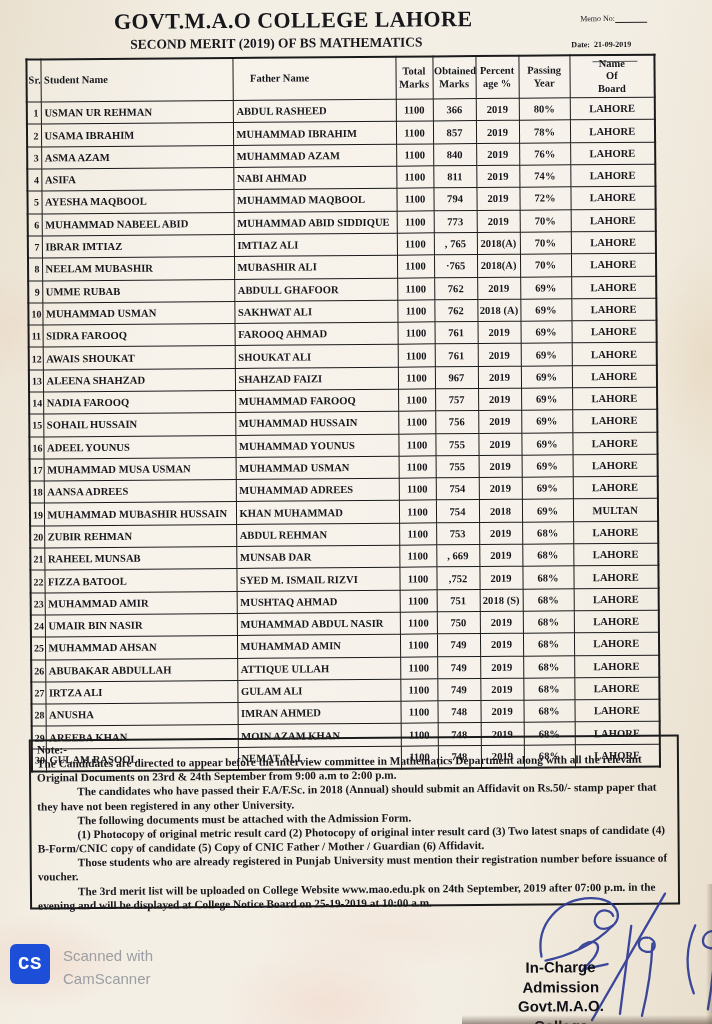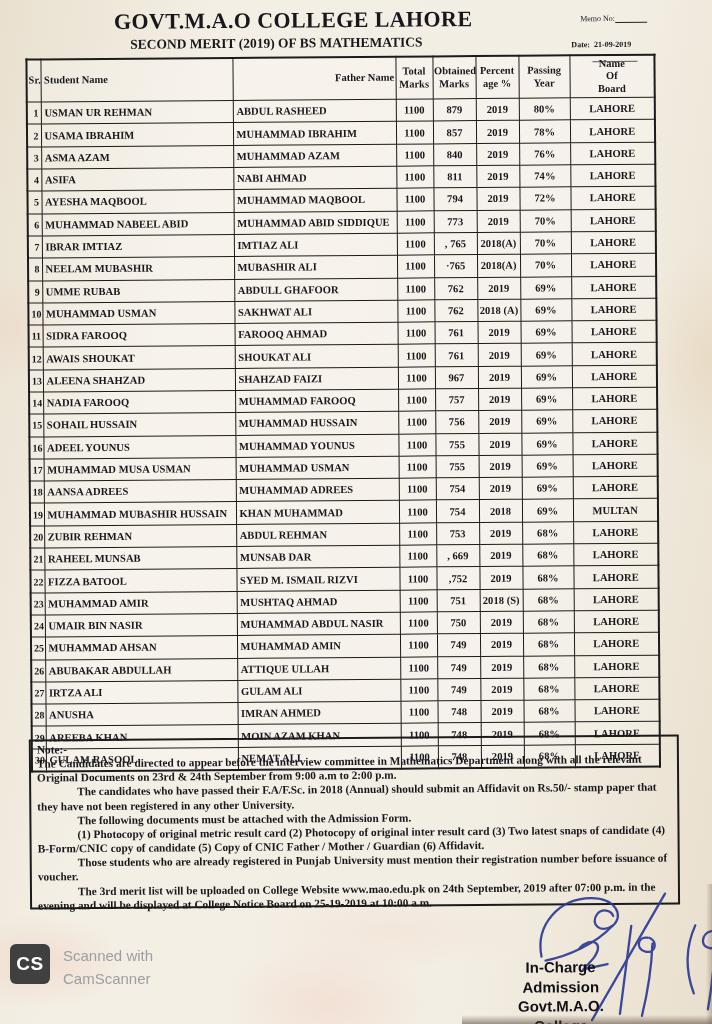--- a/index.html
+++ b/index.html
@@ -93,7 +93,7 @@
       <tr>
         <th>Sr.</th>
         <th style="text-align:left;padding-left:3px">Student Name</th>
-        <th style="text-align:right;padding-left:3px">Father Name</th>
+        <th style="text-align:left;padding-left:17px">Father Name</th>
         <th>Total Marks</th>
         <th>Obtained Marks</th>
         <th>Percent age %</th>

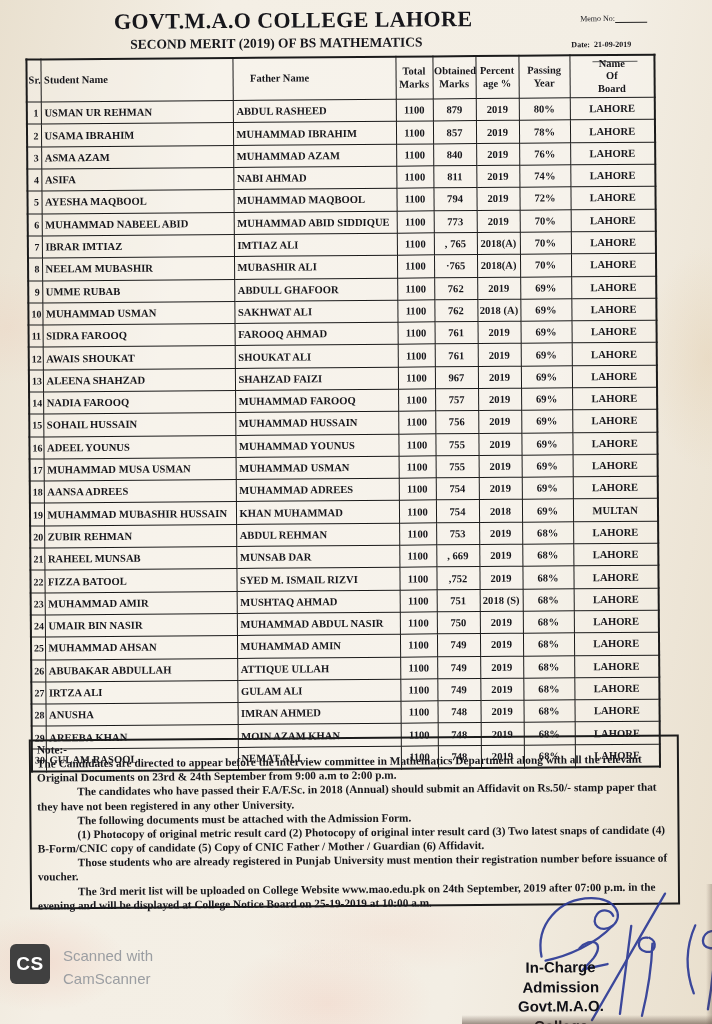--- a/index.html
+++ b/index.html
@@ -109,7 +109,7 @@
           <td class="l">USMAN UR REHMAN</td>
           <td class="l">ABDUL RASHEED</td>
           <td class="c">1100</td>
-          <td class="c">879</td>
+          <td class="c">366</td>
           <td class="c">2019</td>
           <td class="c">80%</td>
           <td class="c">LAHORE</td>

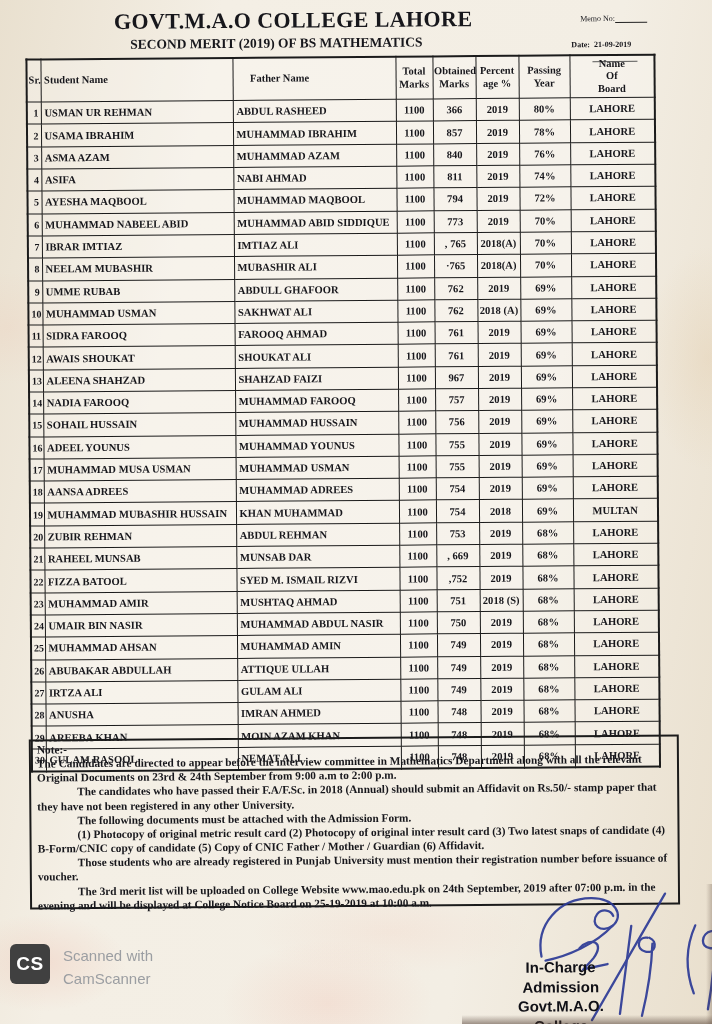--- a/index.html
+++ b/index.html
@@ -52,8 +52,8 @@
     line-height:1.3;color:#101016}
 
   .cam{position:absolute;left:10px;top:944px;display:flex;align-items:flex-start;gap:13px}
-  .cs-logo{width:40px;height:40px;background:#404040;border-radius:6px;color:#ffffff;
-    font-family:Liberation Sans, sans-serif;font-weight:bold;font-size:19px;
+  .cs-logo{width:40px;height:40px;background:#1d4ed8;border-radius:6px;color:#ffffff;
+    font-family:Liberation Mono, monospace;font-weight:bold;font-size:19px;
     display:flex;align-items:center;justify-content:center;letter-spacing:.5px}
   .cam-text{font-family:"Liberation Sans",sans-serif;font-size:15px;color:#9b9ea2;line-height:1.55}
 

